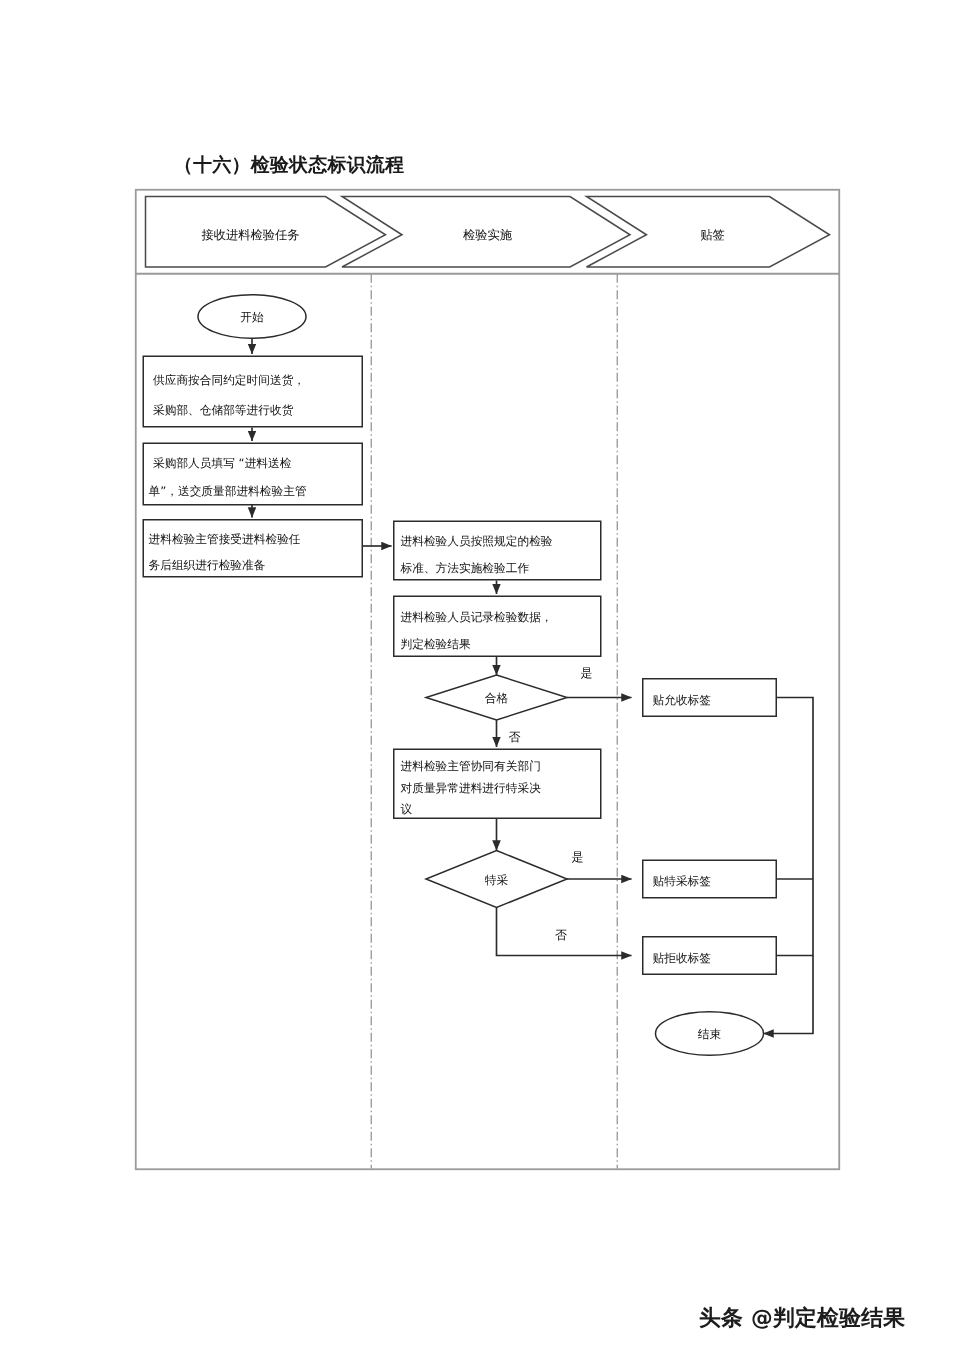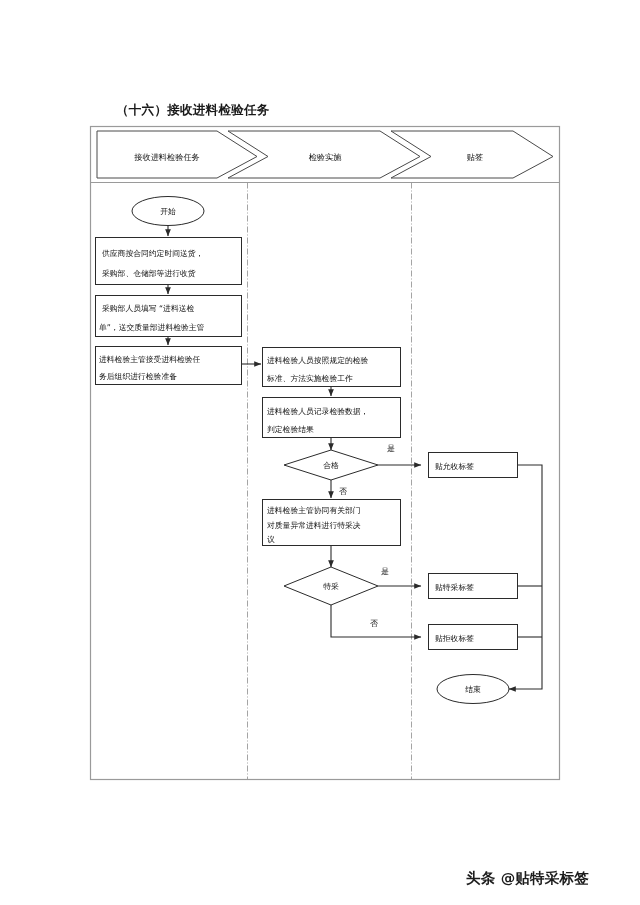--- a/index.html
+++ b/index.html
@@ -84,7 +84,7 @@
 </head>
 <body>
 
-<div id="page-title">（十六）接收进料检验任务</div>
+<div id="page-title">（十六）检验状态标识流程</div>
 
 <svg id="flow-svg" width="640" height="905" viewBox="0 0 640 905">
 

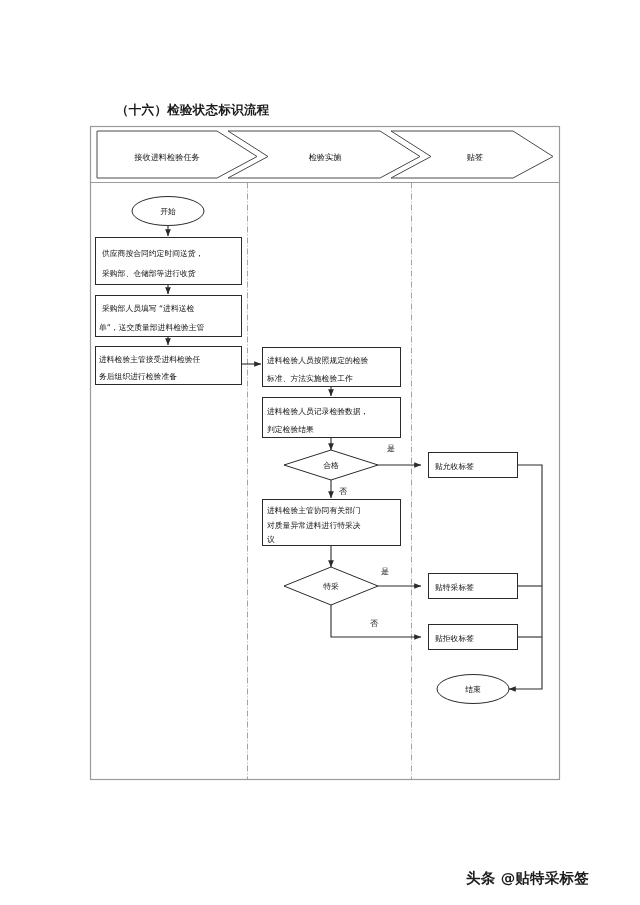--- a/index.html
+++ b/index.html
@@ -216,6 +216,6 @@
 
 </svg>
 
-<div id="watermark">头条 @贴特采标签</div>
+<div id="watermark">头条 @判定检验结果</div>
 
 </body></html>

